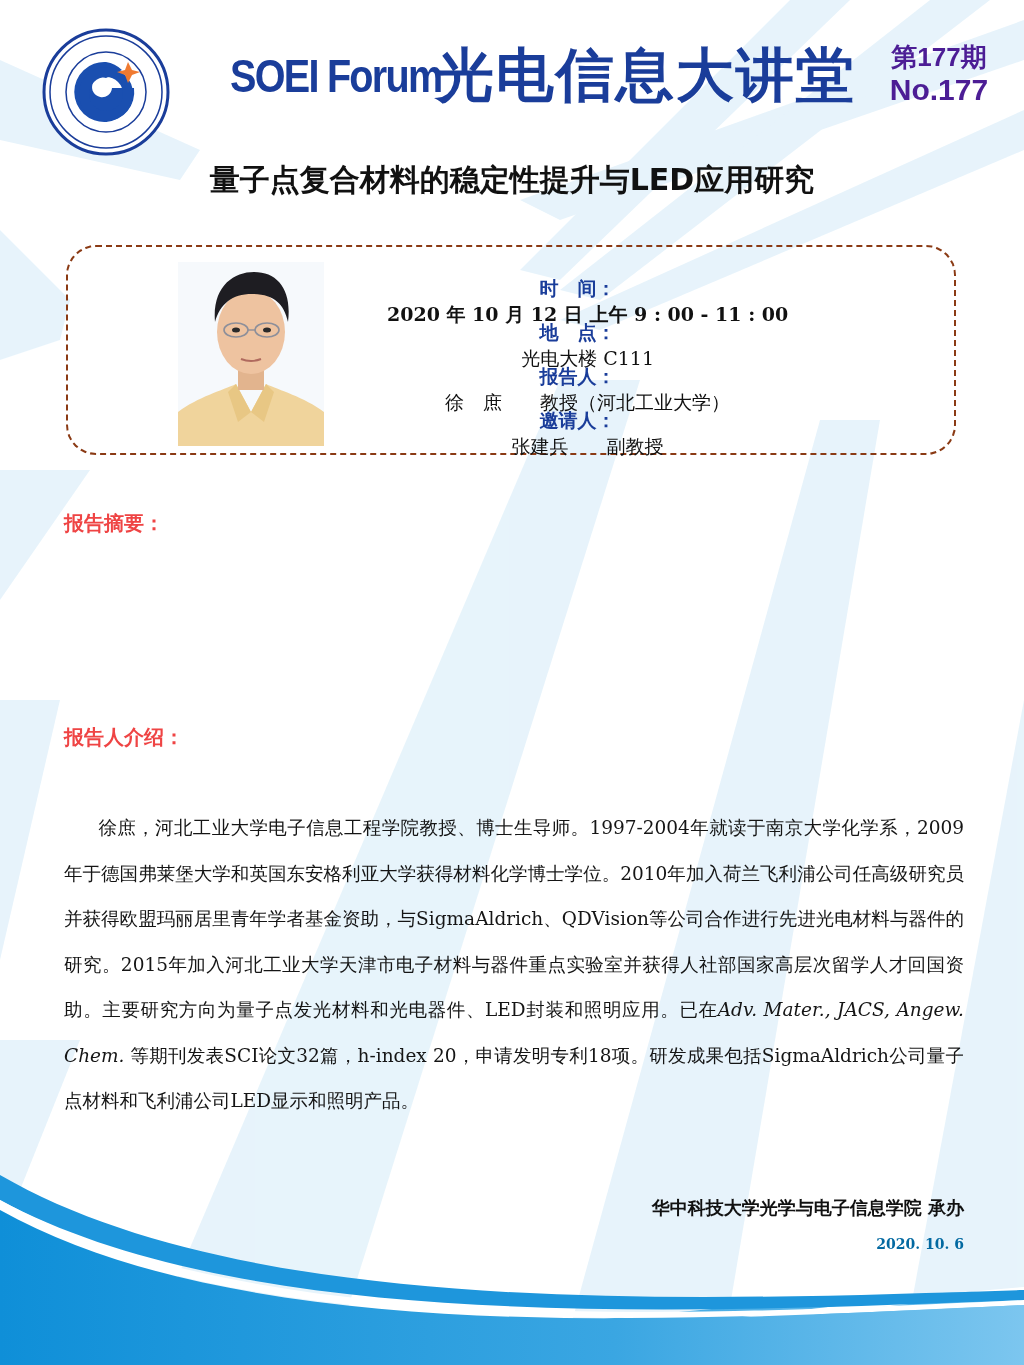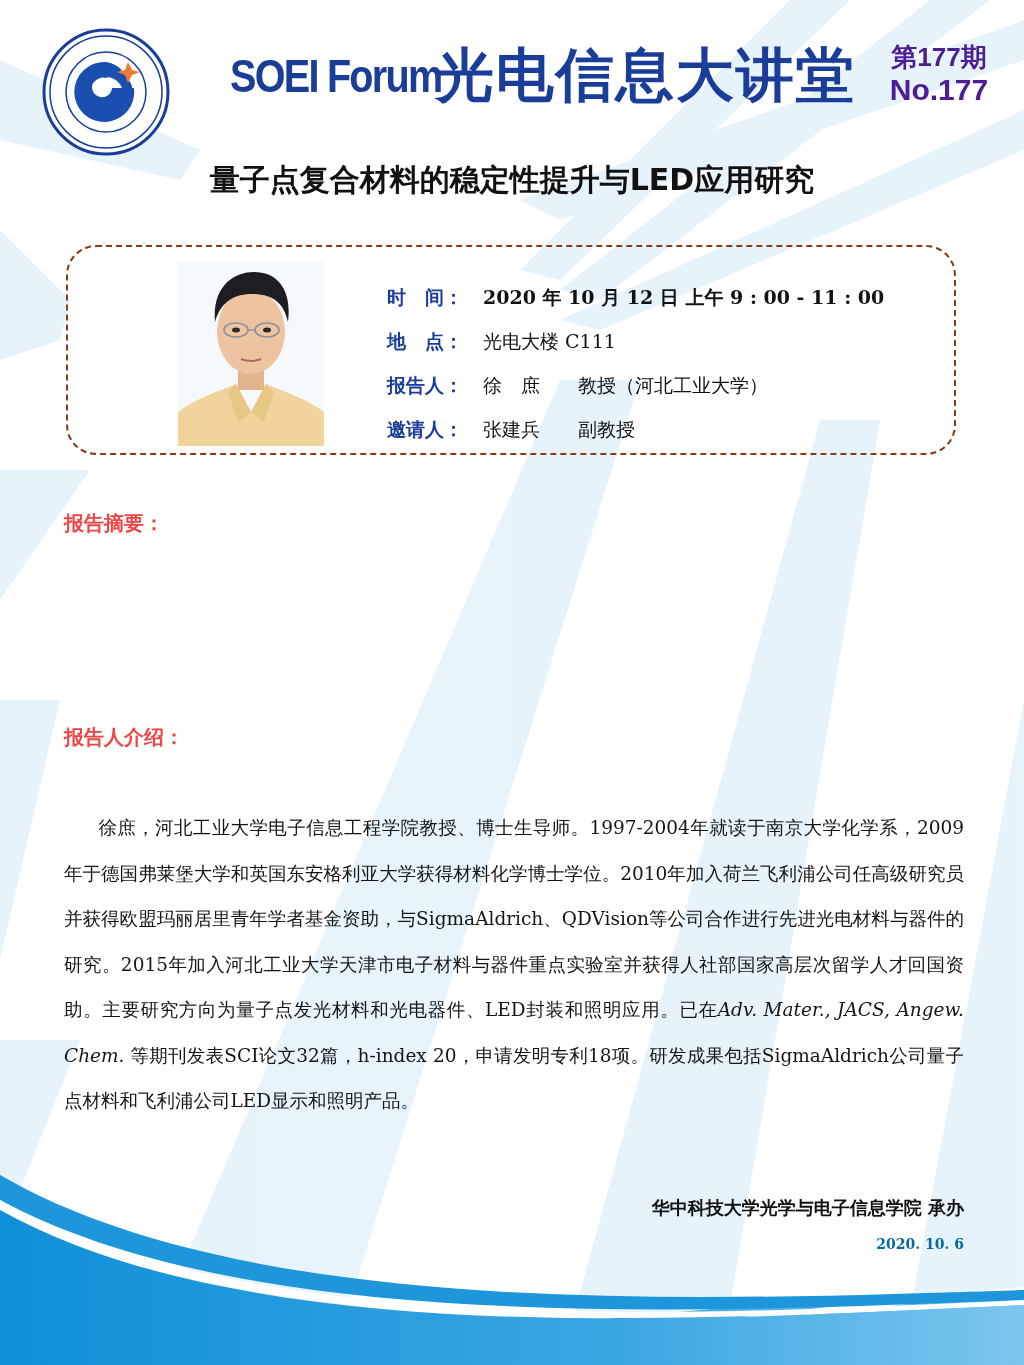--- a/index.html
+++ b/index.html
@@ -44,7 +44,7 @@
       overflow: hidden; background: #f3e2c0;
     }
     .info-rows { position: absolute; left: 387px; top: 276px; }
-    .info-row { display: flex; align-items: center; height: 44px; font-size: 19px; }
+    .info-row { display: flex; align-items: center; height: 44px; font-size: 19px; flex-direction: column; }
     .info-row .label {
       width: 96px; color: #1a3d9a; font-weight: bold;
       font-family: "DejaVu Sans", sans-serif; font-size: 19px;

